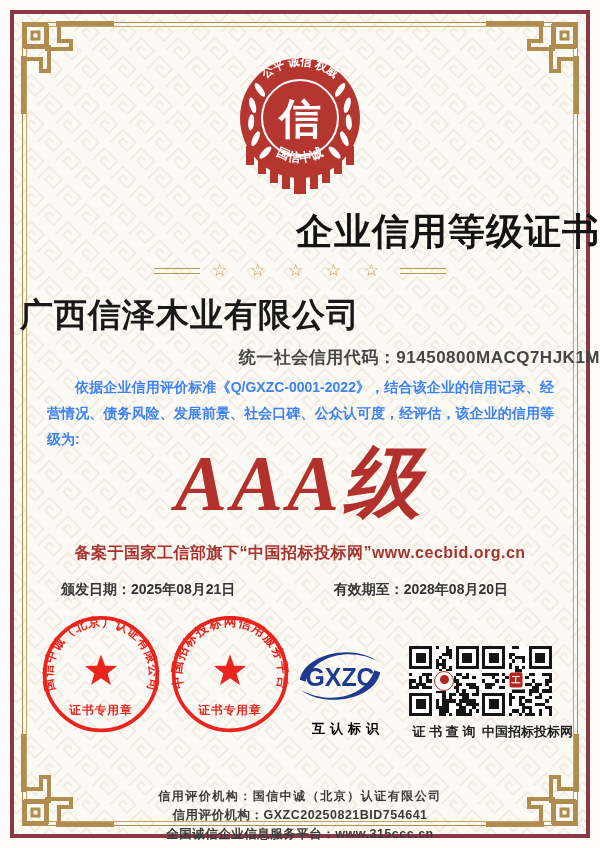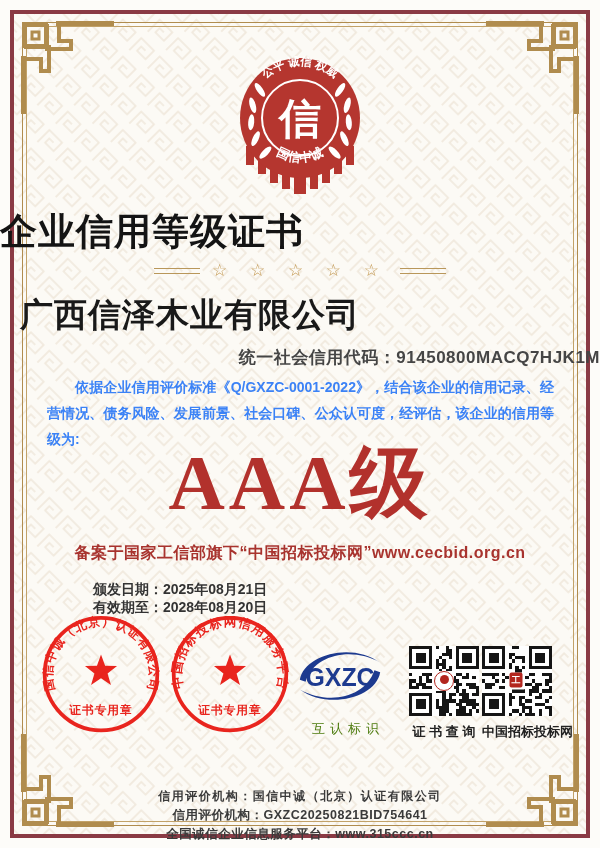--- a/index.html
+++ b/index.html
@@ -20,7 +20,7 @@
   .content{position:absolute;inset:0;z-index:3;}
 
   .emblem{position:absolute;left:230px;top:56px;width:140px;height:142px;}
-  .cert-title{position:absolute;top:207px;left:0;width:100%;text-align:left;font-size:37px;font-weight:900;color:#141414;letter-spacing:1px;}
+  .cert-title{position:absolute;top:207px;left:0;width:100%;text-align:right;font-size:37px;font-weight:900;color:#141414;letter-spacing:1px;}
   .divider{position:absolute;top:261px;left:0;width:100%;display:flex;align-items:center;justify-content:center;gap:12px;}
   .divider .dline{width:46px;height:4px;border-top:1.5px solid #b9975a;border-bottom:1.5px solid #b9975a;}
   .divider .stars{color:#c49a53;font-size:17px;letter-spacing:9px;white-space:nowrap;line-height:20px;}

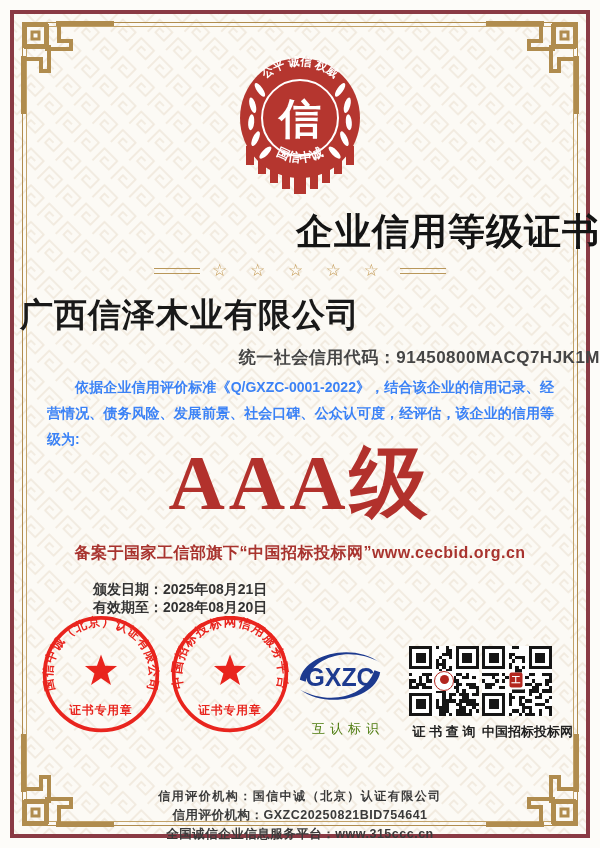--- a/index.html
+++ b/index.html
@@ -27,7 +27,7 @@
   .company{position:absolute;top:293px;left:0;width:100%;text-align:left;font-size:33px;font-weight:800;color:#191919;letter-spacing:1px;padding-left:20px;}
   .code-line{position:absolute;top:346px;left:0;width:100%;text-align:right;font-size:17px;font-weight:600;color:#454545;letter-spacing:.5px;}
   .body-text{position:absolute;top:374px;left:47px;right:46px;font-size:14px;font-weight:600;color:#3b82f6;line-height:26px;text-align:justify;text-indent:28px;}
-  .rating{position:absolute;top:436px;left:0;width:100%;text-align:center;font-family:"Liberation Serif",serif;font-size:78px;font-weight:700;color:#b2312c;letter-spacing:4px;line-height:94px;}
+  .rating{position:absolute;top:436px;left:0;width:100%;text-align:center;font-family:"Liberation Serif",serif;font-size:78px;font-weight:700;color:#b2312c;letter-spacing:4px;line-height:94px;font-style:italic;}
   .filing{position:absolute;top:543px;left:0;width:100%;text-align:center;font-size:16px;font-weight:700;color:#a8332e;letter-spacing:.5px;}
   .dates{position:absolute;top:581px;left:0;width:100%;box-sizing:border-box;padding:0 92px 0 93px;display:flex;justify-content:space-between;font-size:14px;font-weight:600;color:#333;flex-direction:column;}
   .seal{position:absolute;width:122px;height:126px;}

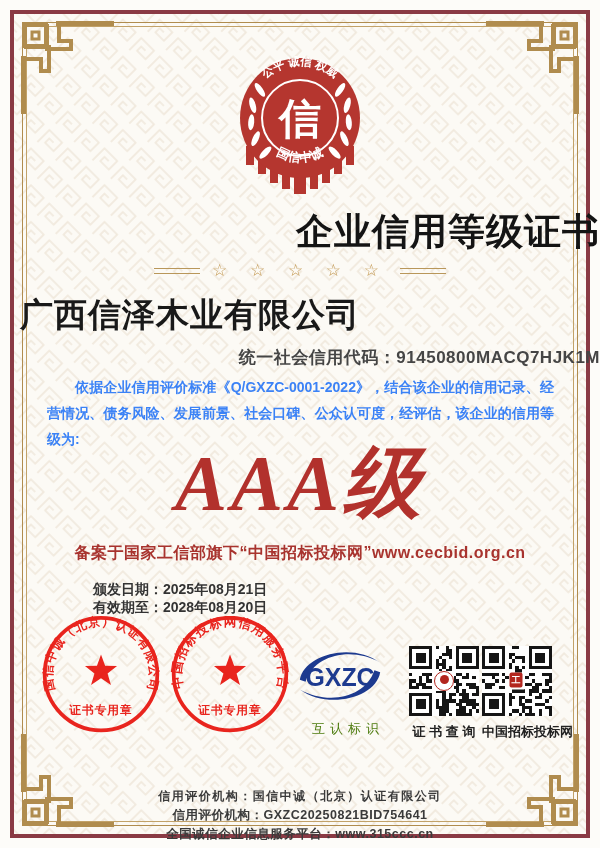--- a/index.html
+++ b/index.html
@@ -29,7 +29,7 @@
   .body-text{position:absolute;top:374px;left:47px;right:46px;font-size:14px;font-weight:600;color:#3b82f6;line-height:26px;text-align:justify;text-indent:28px;}
   .rating{position:absolute;top:436px;left:0;width:100%;text-align:center;font-family:"Liberation Serif",serif;font-size:78px;font-weight:700;color:#b2312c;letter-spacing:4px;line-height:94px;font-style:italic;}
   .filing{position:absolute;top:543px;left:0;width:100%;text-align:center;font-size:16px;font-weight:700;color:#a8332e;letter-spacing:.5px;}
-  .dates{position:absolute;top:581px;left:0;width:100%;box-sizing:border-box;padding:0 92px 0 93px;display:flex;justify-content:space-between;font-size:14px;font-weight:600;color:#333;flex-direction:column;}
+  .dates{position:absolute;top:581px;left:0;width:100%;box-sizing:border-box;padding:0 92px 0 61px;display:flex;justify-content:space-between;font-size:14px;font-weight:600;color:#333;}
   .seal{position:absolute;width:122px;height:126px;}
   .seal.s1{left:40px;top:613px;}
   .seal.s2{left:169px;top:613px;}

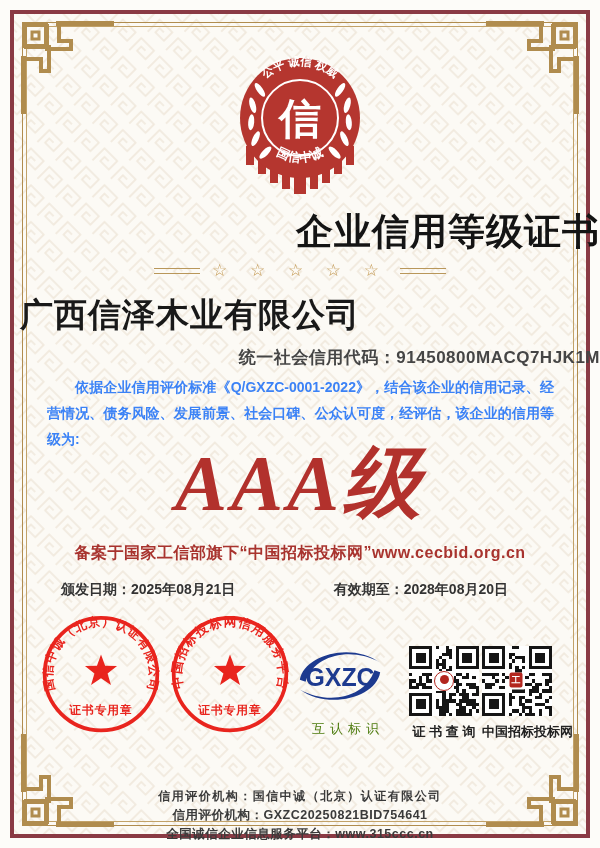--- a/index.html
+++ b/index.html
@@ -34,7 +34,7 @@
   .seal.s1{left:40px;top:613px;}
   .seal.s2{left:169px;top:613px;}
   .mutual{position:absolute;left:296px;top:645px;width:88px;text-align:right;}
-  .mutual .mlabel{margin-top:9px;font-size:13px;font-weight:400;color:#4d7c0f;letter-spacing:5px;white-space:nowrap;}
+  .mutual .mlabel{margin-top:9px;font-size:13px;font-weight:700;color:#000000;letter-spacing:5px;white-space:nowrap;}
   .qr{position:absolute;top:646px;width:70px;}
   .qr.q1{left:409px;}
   .qr.q2{left:482px;}

